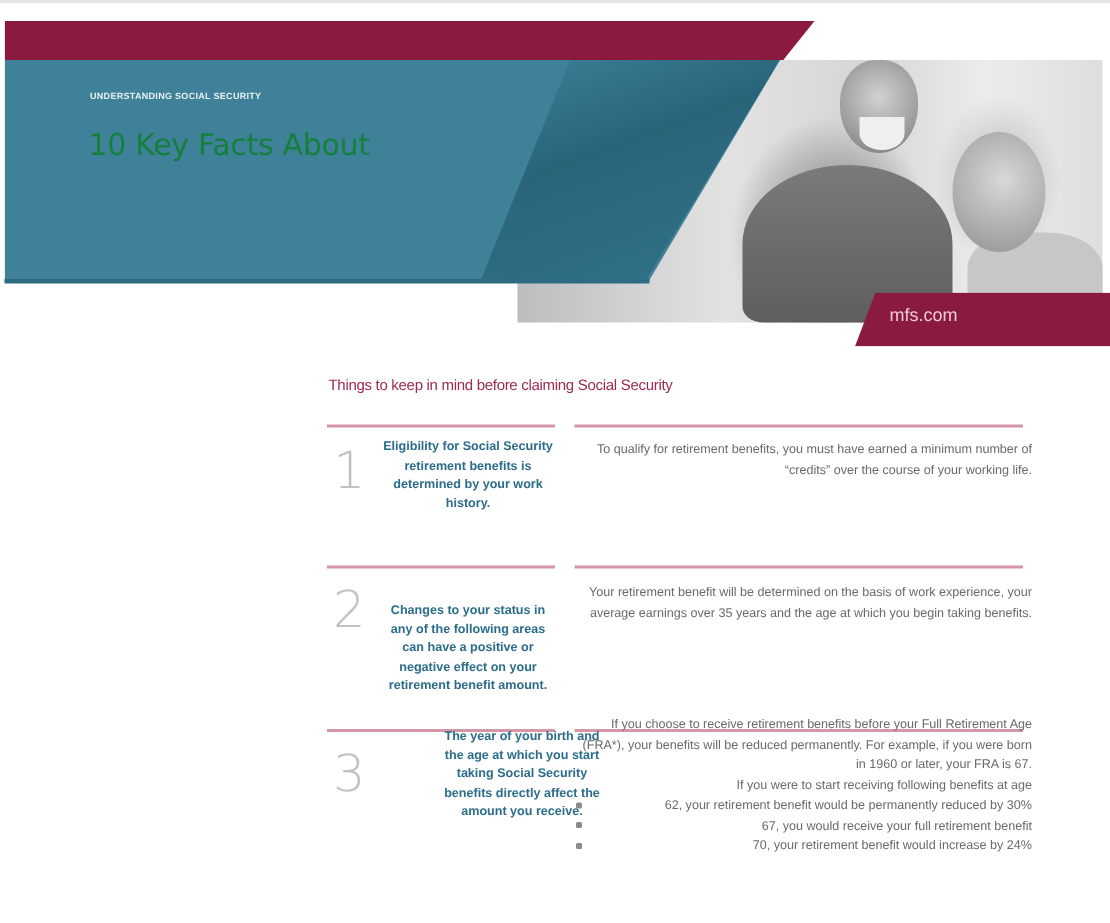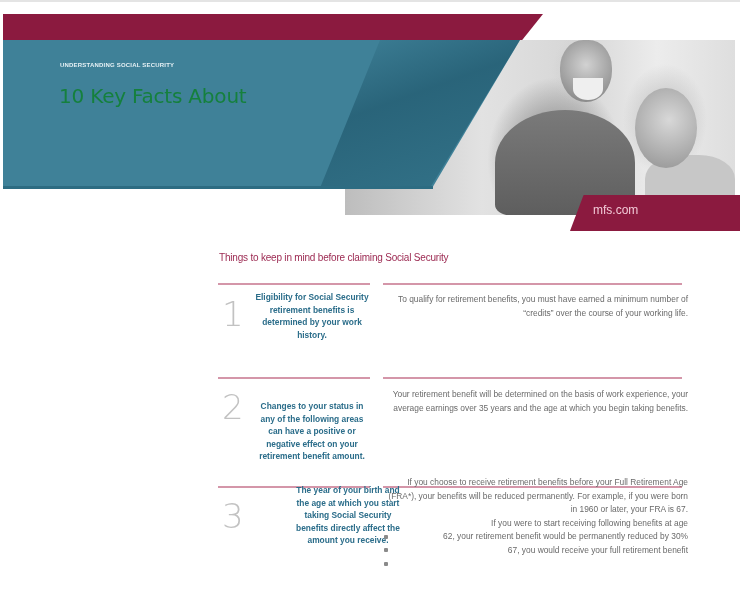--- a/index.html
+++ b/index.html
@@ -158,7 +158,7 @@
   <ul class="bullets">
     <li><span class="dot"></span><span>62, your retirement benefit would be permanently reduced by 30%</span></li>
     <li><span class="dot"></span><span>67, you would receive your full retirement benefit</span></li>
-    <li><span class="dot"></span></li>
+    <li><span class="dot"></span><span>70, your retirement benefit would increase by 24%</span></li>
   </ul>
 </div>
 

